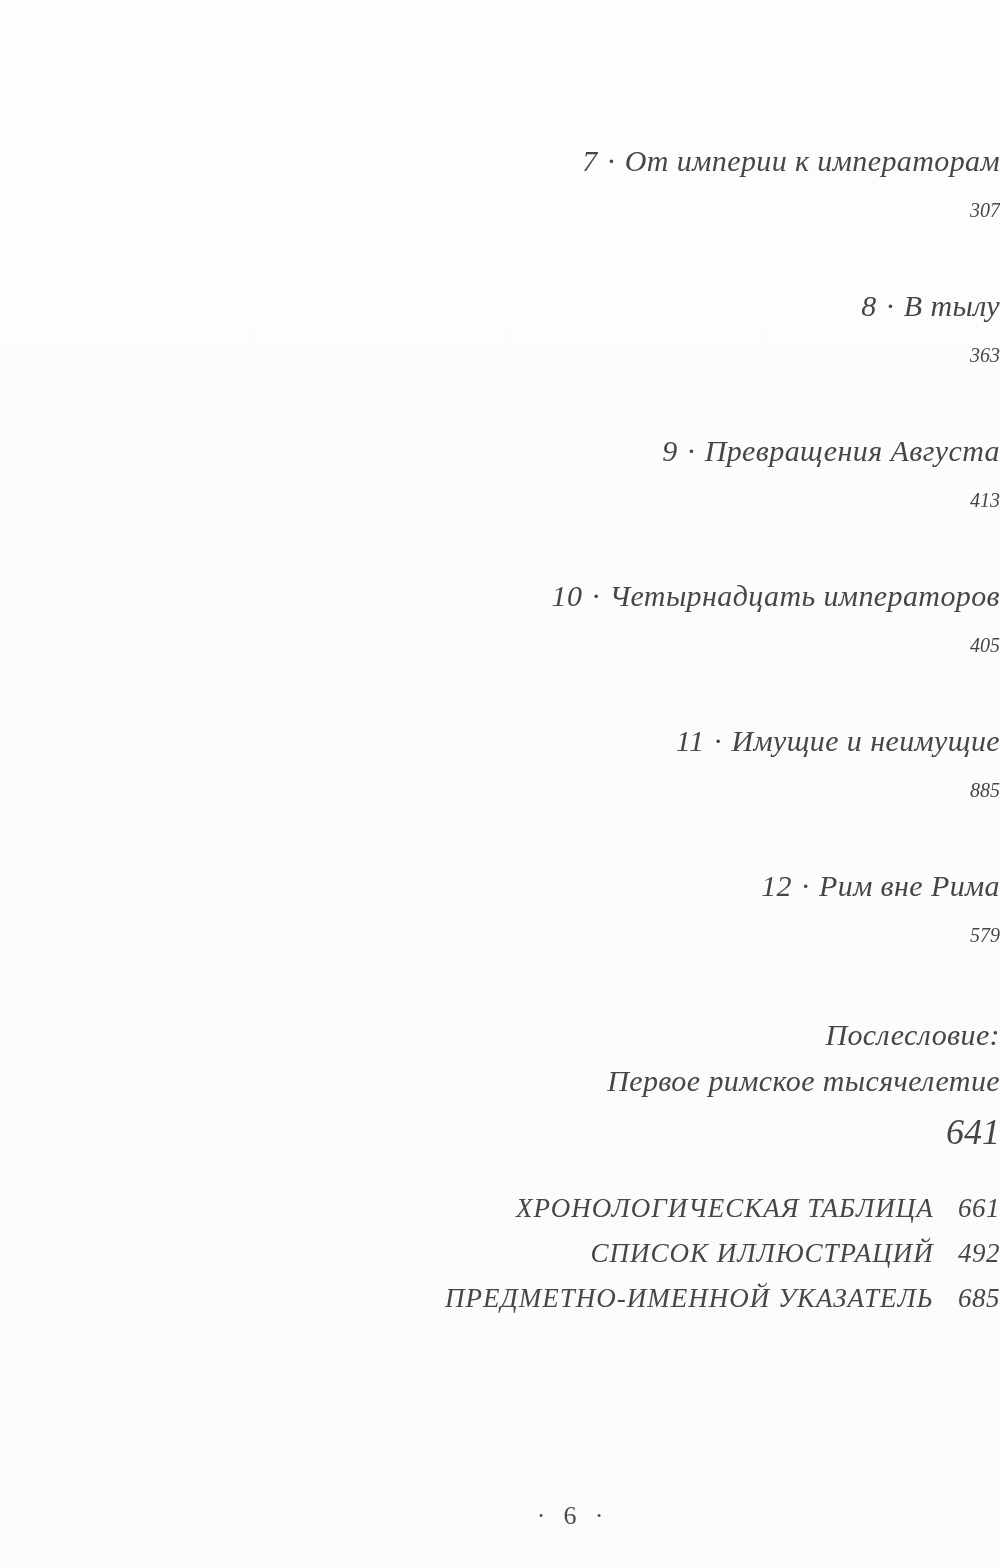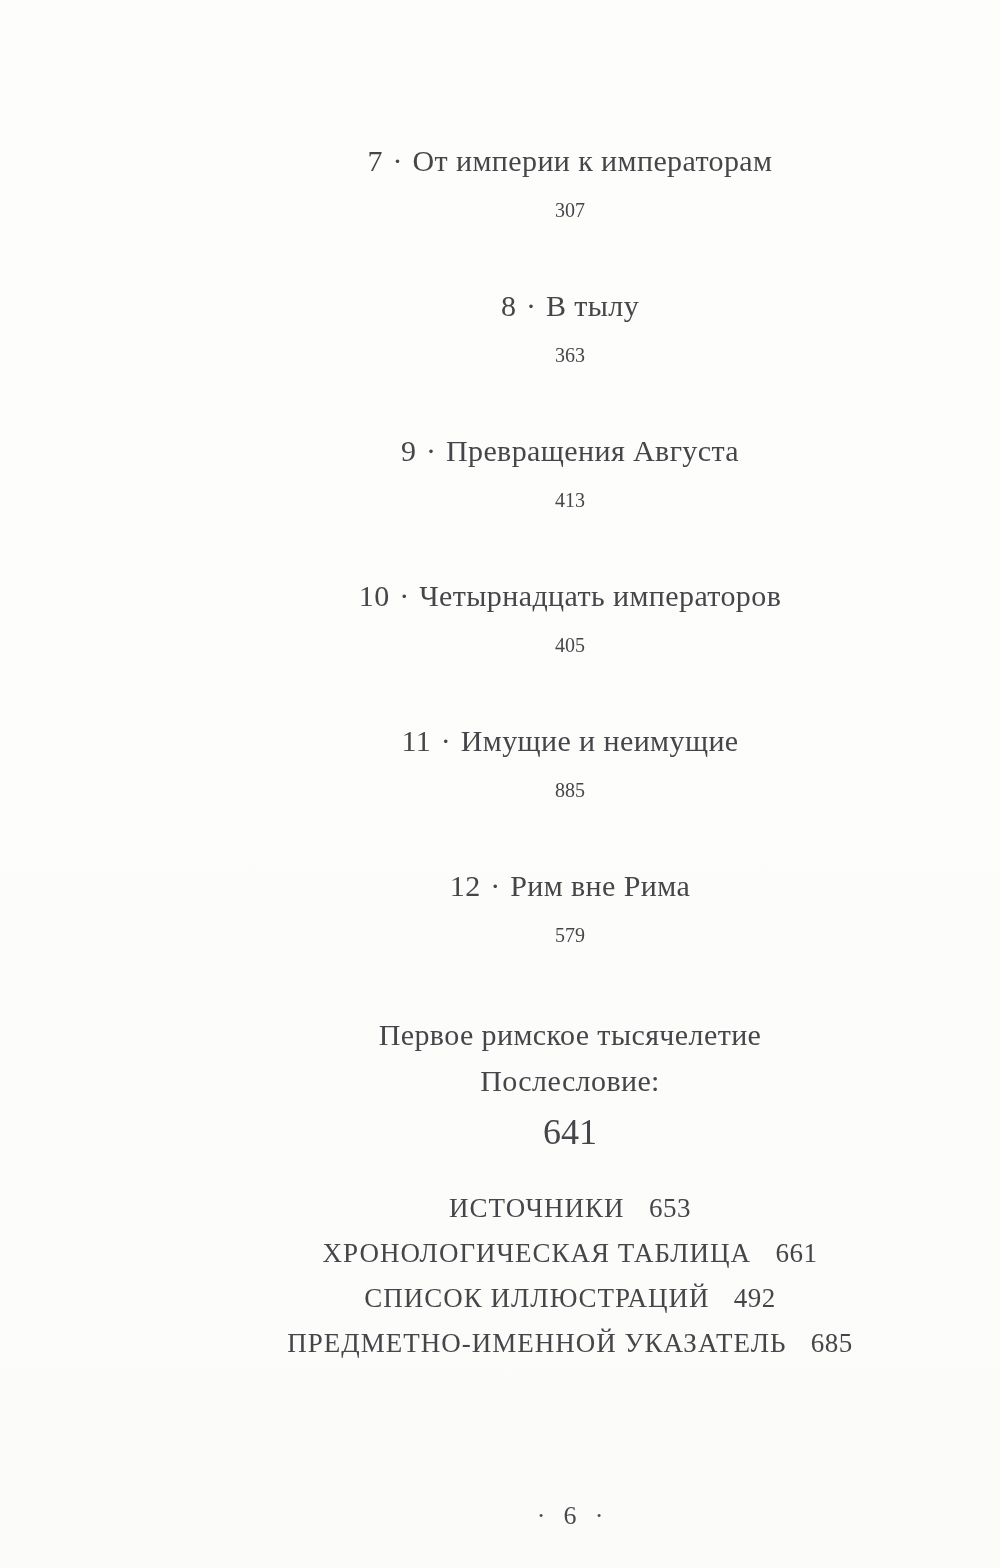--- a/index.html
+++ b/index.html
@@ -24,7 +24,8 @@
     top: 0;
     width: 860px;
     padding-top: 142px;
-    text-align: center;
+    text-align: right;
+    font-style: italic;
   }
   .entry { height: 86px; margin-bottom: 59px; }
   .entry-title {

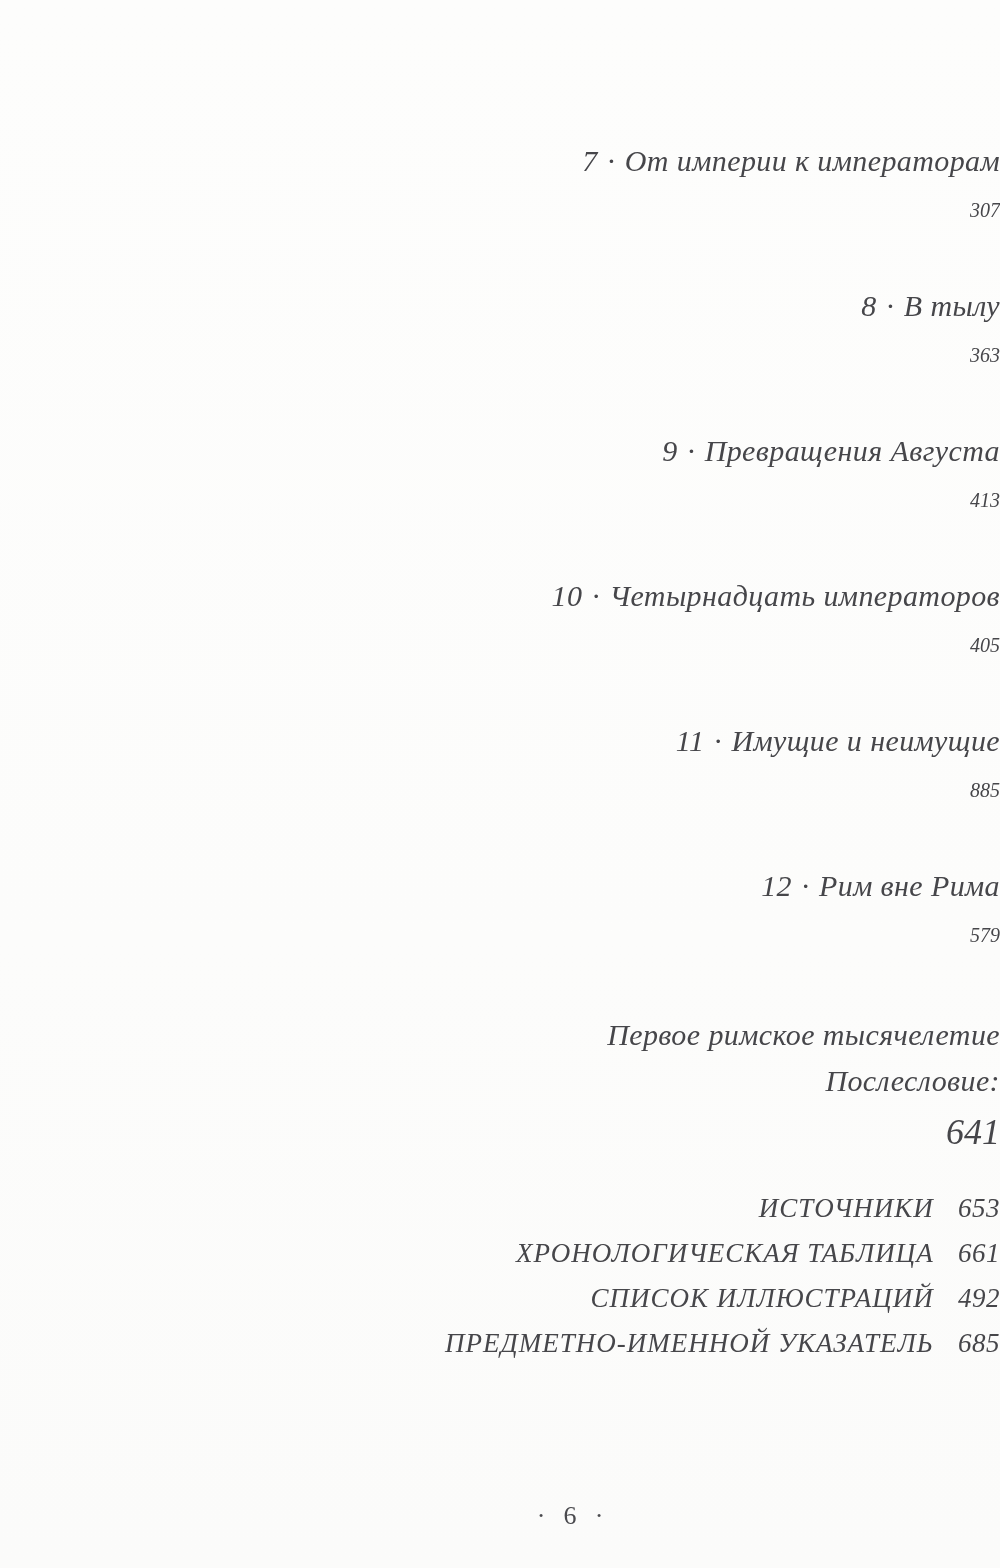--- a/index.html
+++ b/index.html
@@ -112,8 +112,8 @@
   </section>
 
   <section class="afterword">
+    <h2 class="afterword-line">Послесловие:</h2>
     <h2 class="afterword-line">Первое римское тысячелетие</h2>
-    <h2 class="afterword-line">Послесловие:</h2>
     <div class="afterword-page">641</div>
   </section>
 

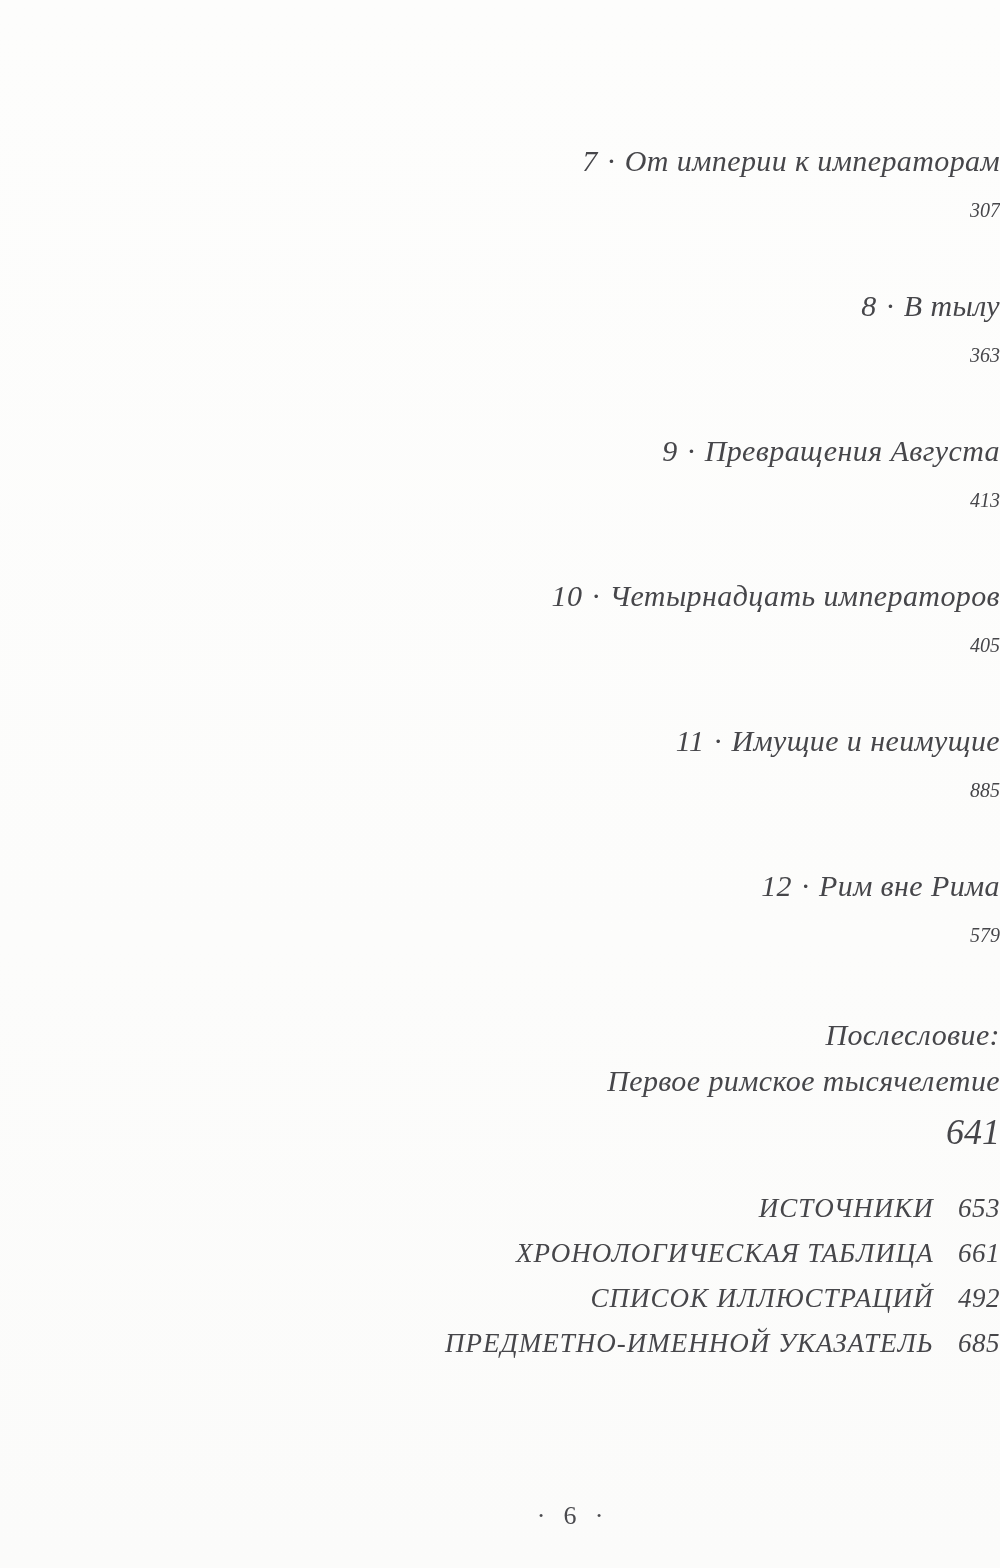--- a/index.html
+++ b/index.html
@@ -118,7 +118,6 @@
   </section>
 
   <section class="backmatter">
-    <div class="backmatter-row"><span>ИСТОЧНИКИ</span><span class="backmatter-page">653</span></div>
     <div class="backmatter-row"><span>ХРОНОЛОГИЧЕСКАЯ ТАБЛИЦА</span><span class="backmatter-page">661</span></div>
     <div class="backmatter-row"><span>СПИСОК ИЛЛЮСТРАЦИЙ</span><span class="backmatter-page">492</span></div>
     <div class="backmatter-row"><span>ПРЕДМЕТНО-ИМЕННОЙ УКАЗАТЕЛЬ</span><span class="backmatter-page">685</span></div>

